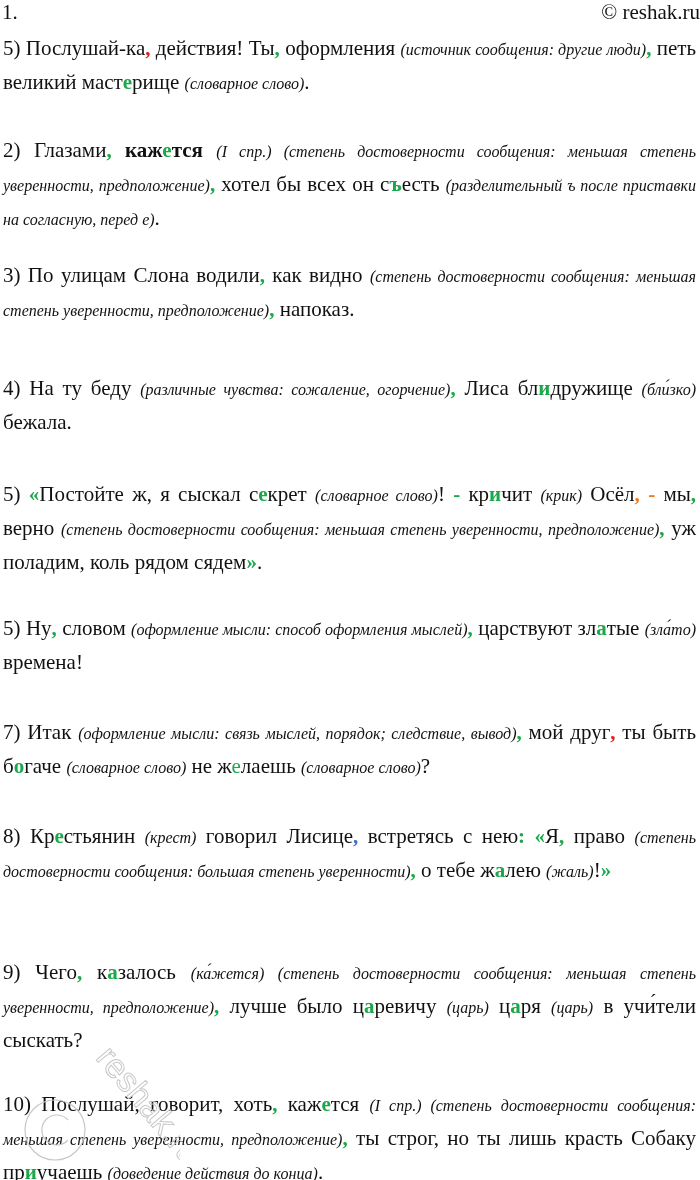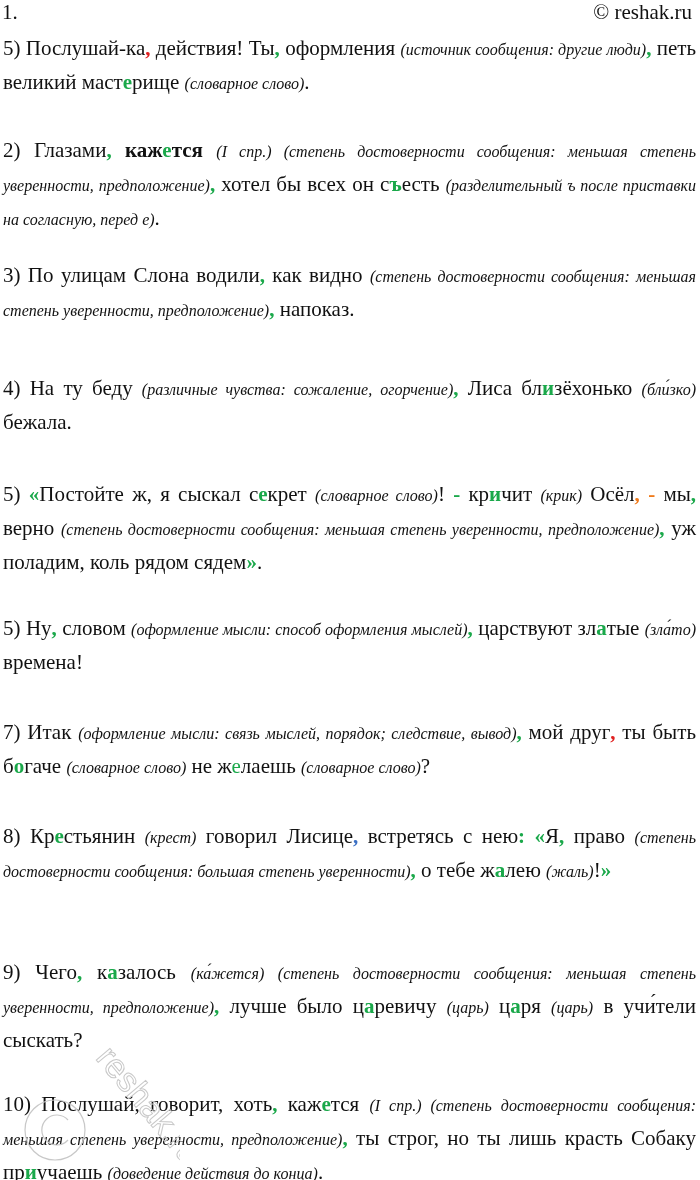--- a/index.html
+++ b/index.html
@@ -10,7 +10,7 @@
   }
   .header { position: absolute; top: 0; left: 0; width: 700px; height: 26px; }
   .task-num { position: absolute; left: 2px; top: 0px; font-size: 21px; }
-  .copyright { position: absolute; right: 8px; top: 0px; font-size: 21px; }
+  .copyright { position: absolute; right: 0; top: 0px; font-size: 21px; }
   .item {
     position: absolute; left: 3px; width: 693px;
     font-size: 21px; line-height: 32px; text-align: justify;

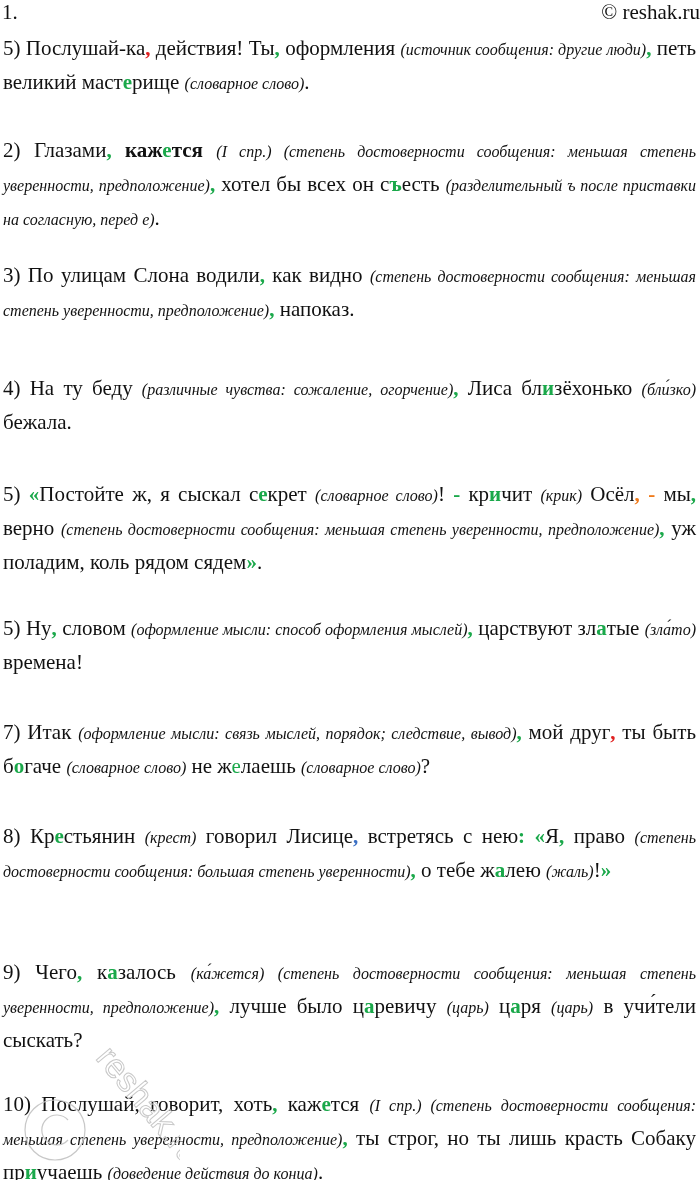--- a/index.html
+++ b/index.html
@@ -40,7 +40,7 @@
     <div class="item" style="top: 32px;"><span>5) Послушай-ка</span><span class="r">,</span><span> действия! Ты</span><span class="g">,</span><span> оформления </span><span class="it">(источник сообщения: другие люди)</span><span class="g">,</span><span> петь великий маст</span><span class="g">е</span><span>рище </span><span class="it">(словарное слово)</span><span>.</span></div>
     <div class="item" style="top: 134px;"><span>2) Глазами</span><span class="g">,</span><span> </span><span class="bold">каж</span><span class="g">е</span><span class="bold">тся</span><span> </span><span class="it">(I спр.) (степень достоверности сообщения: меньшая степень уверенности, предположение)</span><span class="g">,</span><span> хотел бы всех он с</span><span class="g">ъ</span><span>есть </span><span class="it">(разделительный ъ после приставки на согласную, перед е)</span><span>.</span></div>
     <div class="item" style="top: 259px;"><span>3) По улицам Слона водили</span><span class="g">,</span><span> как видно </span><span class="it">(степень достоверности сообщения: меньшая степень уверенности, предположение)</span><span class="g">,</span><span> напоказ.</span></div>
-    <div class="item" style="top: 372px;"><span>4) На ту беду </span><span class="it">(различные чувства: сожаление, огорчение)</span><span class="g">,</span><span> Лиса бл</span><span class="g">и</span><span>зёхонько </span><span class="it">(бли́зко)</span><span> бежала.</span></div>
+    <div class="item" style="top: 372px;"><span>4) На ту беду </span><span class="it">(различные чувства: сожаление, огорчение)</span><span class="g">,</span><span> Лиса бл</span><span class="g">и</span><span>дружище </span><span class="it">(бли́зко)</span><span> бежала.</span></div>
     <div class="item" style="top: 478px;"><span>5) </span><span class="g">«</span><span>Постойте ж, я сыскал с</span><span class="g">е</span><span>крет </span><span class="it">(словарное слово)</span><span>! </span><span class="g">-</span><span> кр</span><span class="g">и</span><span>чит </span><span class="it">(крик)</span><span> Осёл</span><span class="o">,</span><span> </span><span class="o">-</span><span> мы</span><span class="g">,</span><span> верно </span><span class="it">(степень достоверности сообщения: меньшая степень уверенности, предположение)</span><span class="g">,</span><span> уж поладим, коль рядом сядем</span><span class="g">»</span><span>.</span></div>
     <div class="item" style="top: 612px;"><span>5) Ну</span><span class="g">,</span><span> словом </span><span class="it">(оформление мысли: способ оформления мыслей)</span><span class="g">,</span><span> царствуют зл</span><span class="g">а</span><span>тые </span><span class="it">(зла́то)</span><span> времена!</span></div>
     <div class="item" style="top: 716px;"><span>7) Итак </span><span class="it">(оформление мысли: связь мыслей, порядок; следствие, вывод)</span><span class="g">,</span><span> мой друг</span><span class="r">,</span><span> ты быть б</span><span class="g">о</span><span>гаче </span><span class="it">(словарное слово)</span><span> не ж</span><span class="gl">е</span><span>лаешь </span><span class="it">(словарное слово)</span><span>?</span></div>

